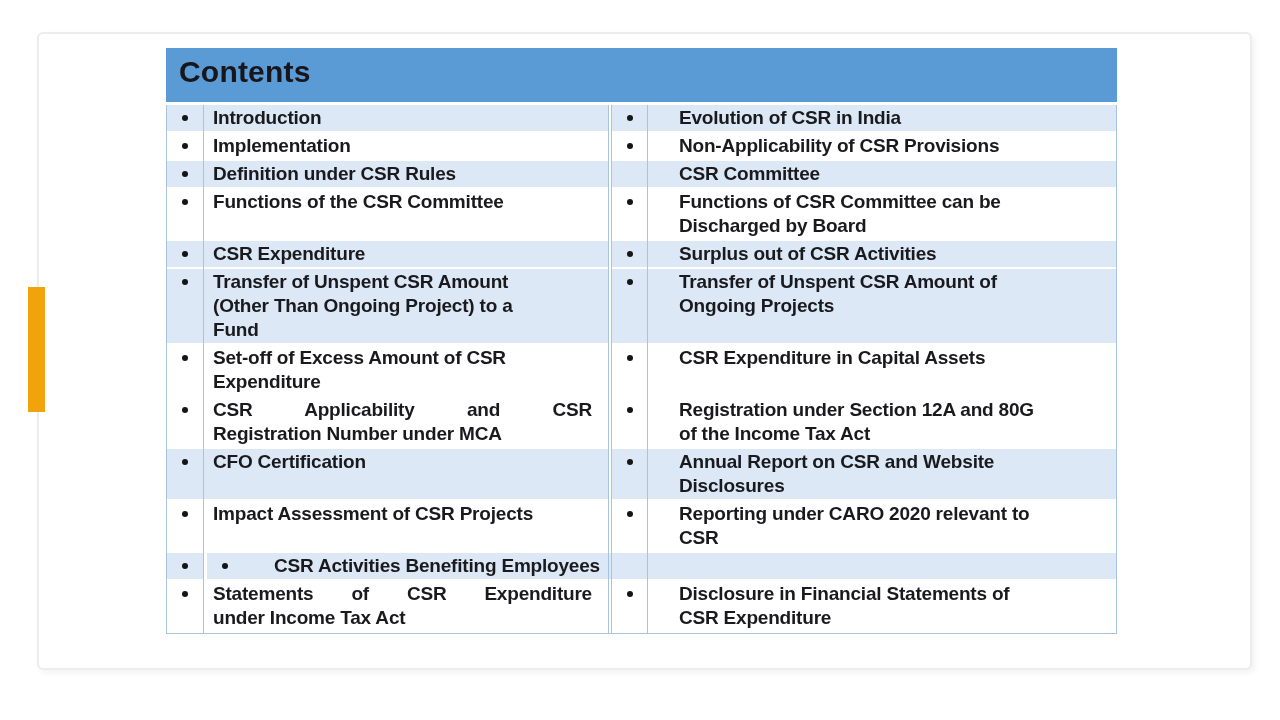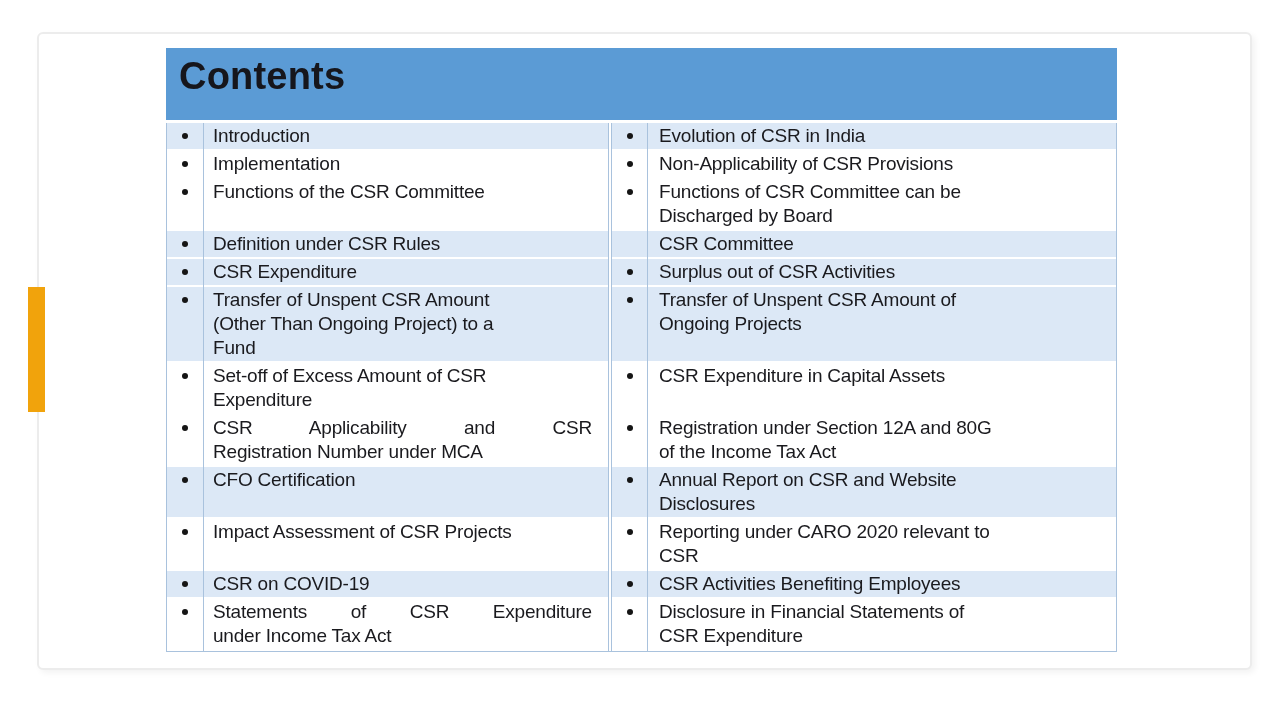--- a/index.html
+++ b/index.html
@@ -18,8 +18,8 @@
   }
   .toc{position:absolute;left:166px;top:48px;width:951px;z-index:5;}
   .toc-header{
-    background:#5B9BD5;height:72px;box-sizing:border-box;
-    padding:7px 0 0 13px;font-size:38px;font-weight:bold;color:#16161c;
+    background:#5B9BD5;height:54px;box-sizing:border-box;
+    padding:7px 0 0 13px;font-size:30px;font-weight:bold;color:#16161c;
     letter-spacing:0.2px;
   }
   .rows{position:relative;margin-top:3px;border-bottom:1px solid #a9c2dd;}

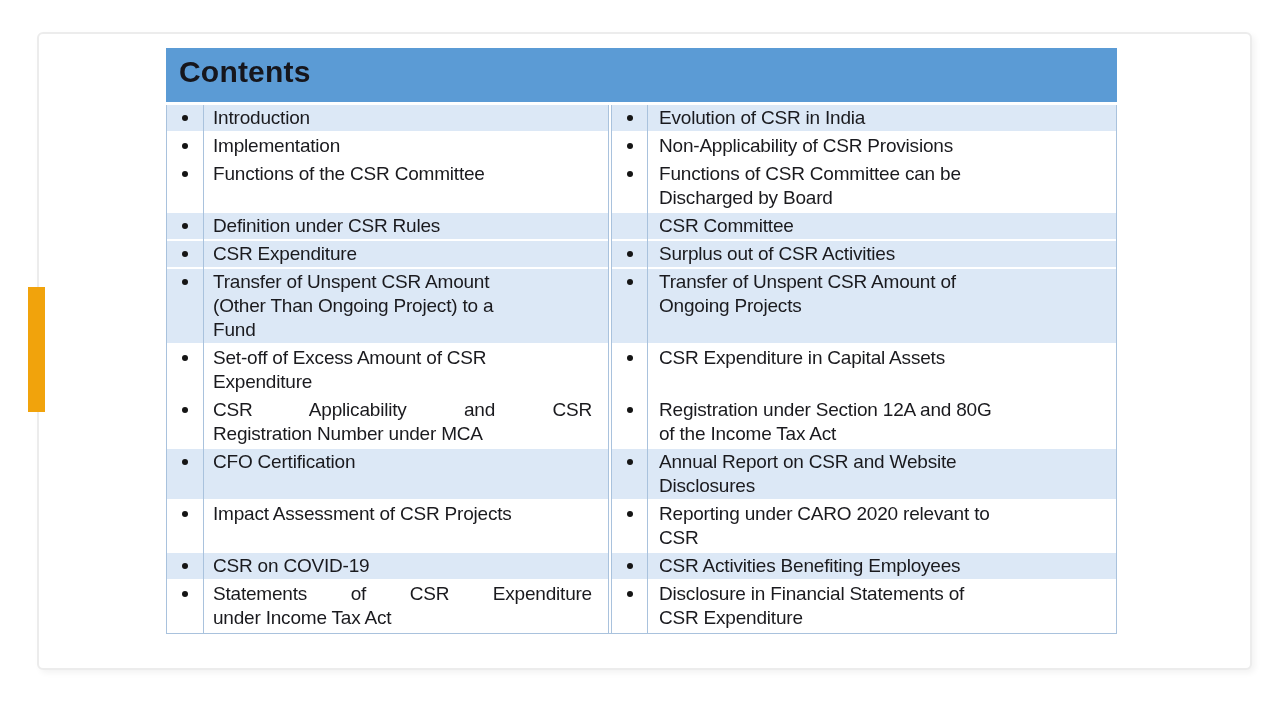--- a/index.html
+++ b/index.html
@@ -37,7 +37,7 @@
   }
   .tcell{
     box-sizing:border-box;padding:1px 16px 1px 10px;
-    font-size:19px;font-weight:normal;color:#1a1a1e;line-height:24px;
+    font-size:19px;font-weight:bold;color:#1a1a1e;line-height:24px;
     white-space:pre-line;letter-spacing:-0.2px;
   }
   .tcell.lt{flex:0 0 405px;}

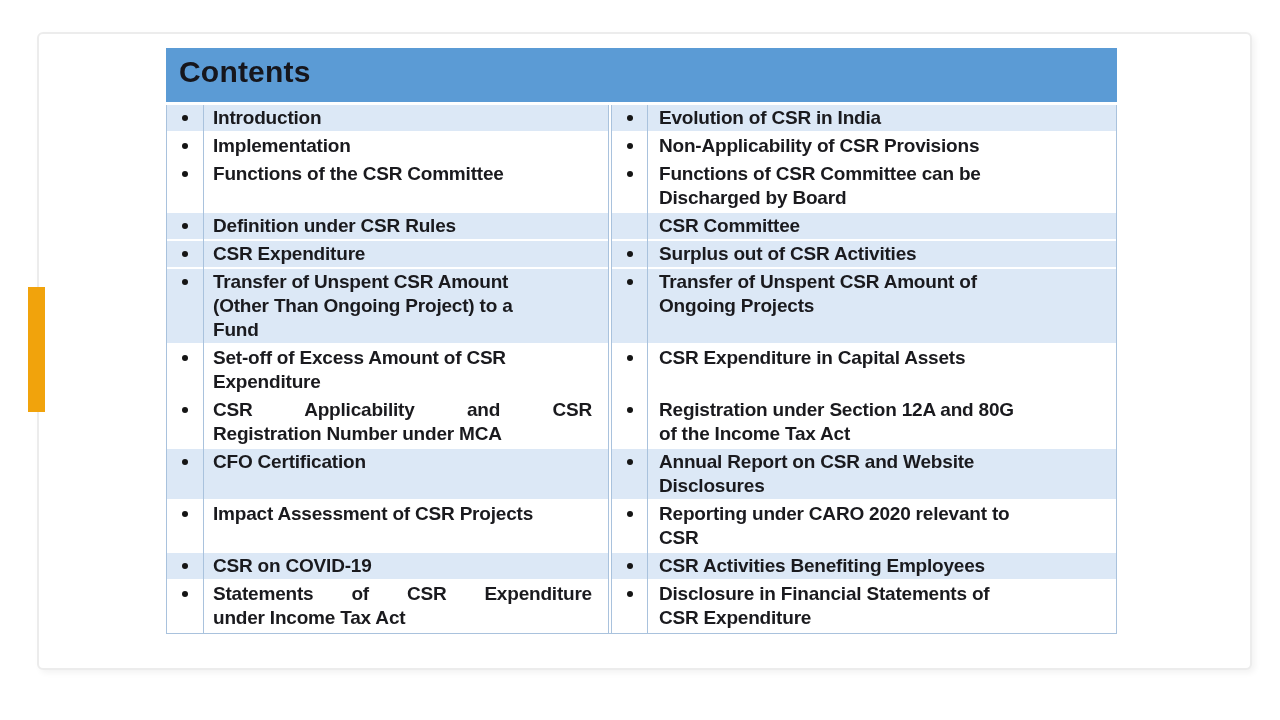--- a/index.html
+++ b/index.html
@@ -41,7 +41,7 @@
     white-space:pre-line;letter-spacing:-0.2px;
   }
   .tcell.lt{flex:0 0 405px;}
-  .tcell.rt{flex:0 0 470px;padding-left:12px;}
+  .tcell.rt{flex:0 0 470px;padding-left:12px;margin-left:20px;}
   .jcell{white-space:normal;}
   .jline{text-align:justify;text-align-last:justify;}
 </style>

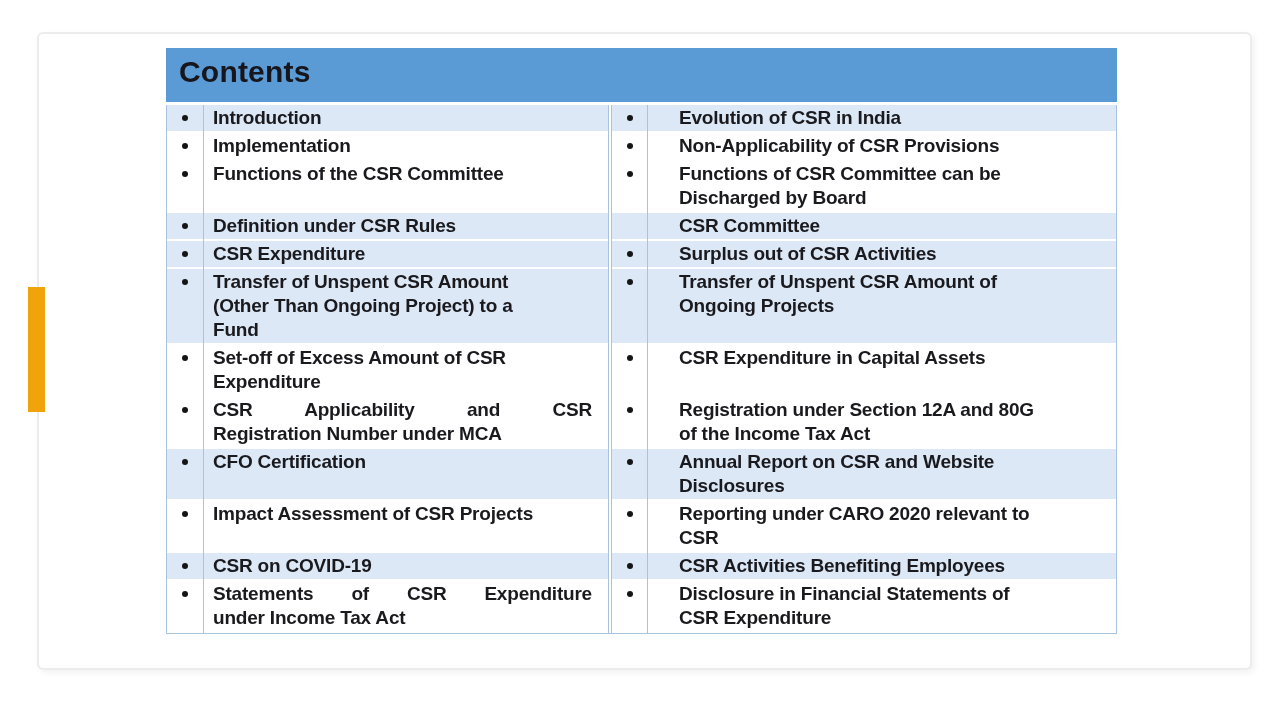--- a/index.html
+++ b/index.html
@@ -79,6 +79,16 @@
       <div class="tcell rt">Non-Applicability of CSR Provisions</div>
     </div>
 
+    <div class="trow band">
+      <div class="bcell">
+          <span class="dot"></span>
+        </div>
+      <div class="tcell lt">Definition under CSR Rules</div>
+      <div class="gcell"></div>
+      <div class="bcell r"></div>
+      <div class="tcell rt">CSR Committee</div>
+    </div>
+
     <div class="trow">
       <div class="bcell">
           <span class="dot"></span>
@@ -90,16 +100,6 @@
         </div>
       <div class="tcell rt">Functions of CSR Committee can be
 Discharged by Board</div>
-    </div>
-
-    <div class="trow band">
-      <div class="bcell">
-          <span class="dot"></span>
-        </div>
-      <div class="tcell lt">Definition under CSR Rules</div>
-      <div class="gcell"></div>
-      <div class="bcell r"></div>
-      <div class="tcell rt">CSR Committee</div>
     </div>
 
     <div class="trow band">

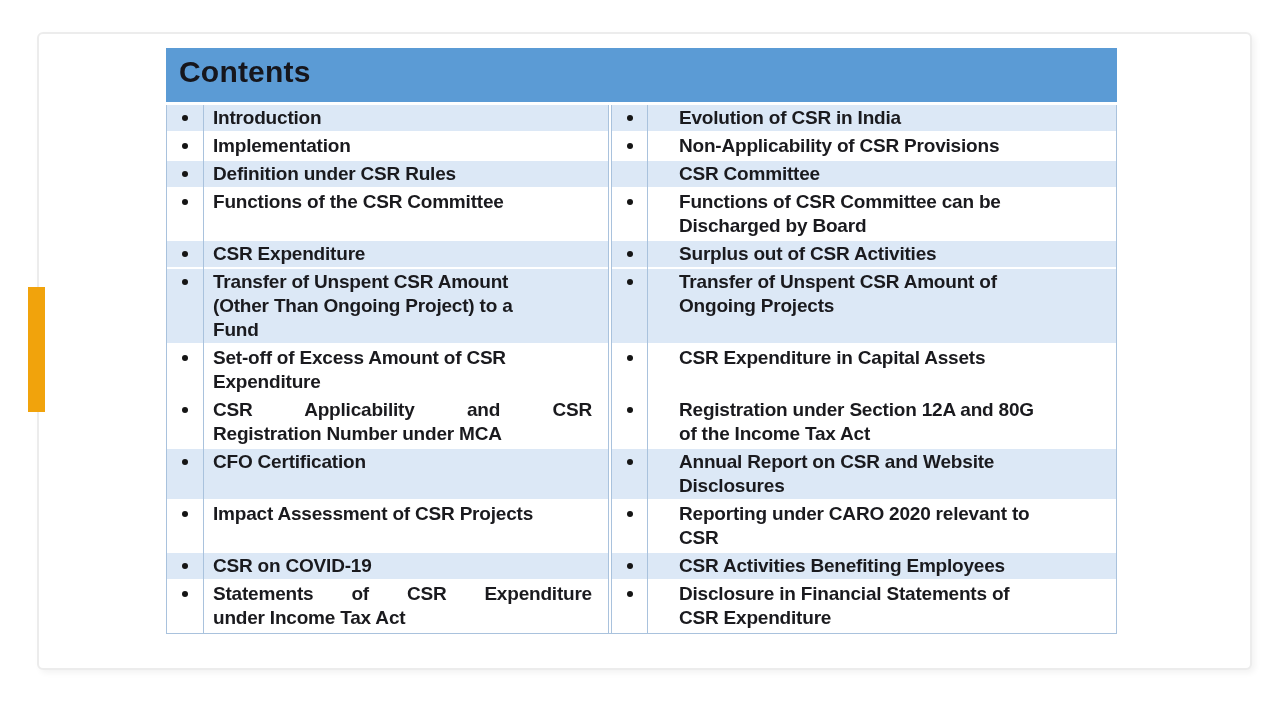--- a/index.html
+++ b/index.html
@@ -188,7 +188,6 @@
       <div class="bcell">
           <span class="dot"></span>
         </div>
-      <div class="tcell lt">CSR on COVID-19</div>
       <div class="gcell"></div>
       <div class="bcell r">
           <span class="dot"></span>

